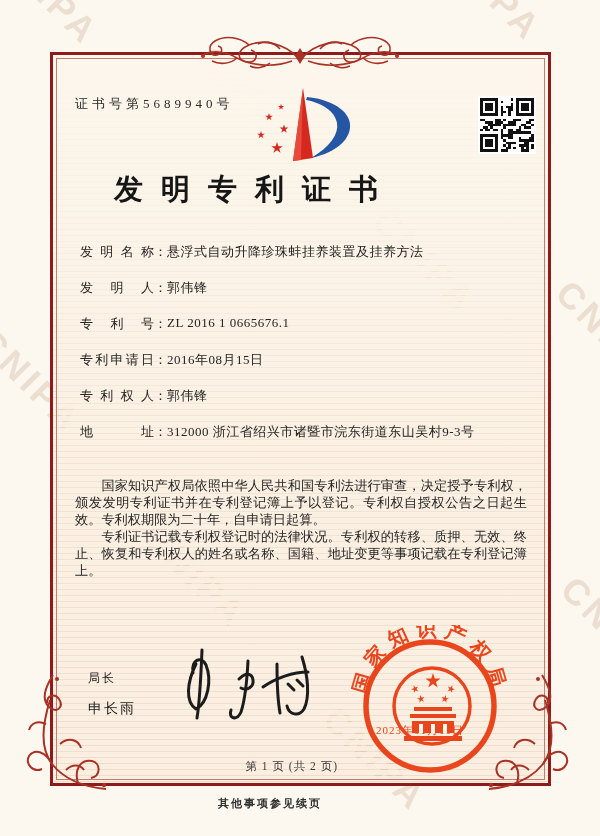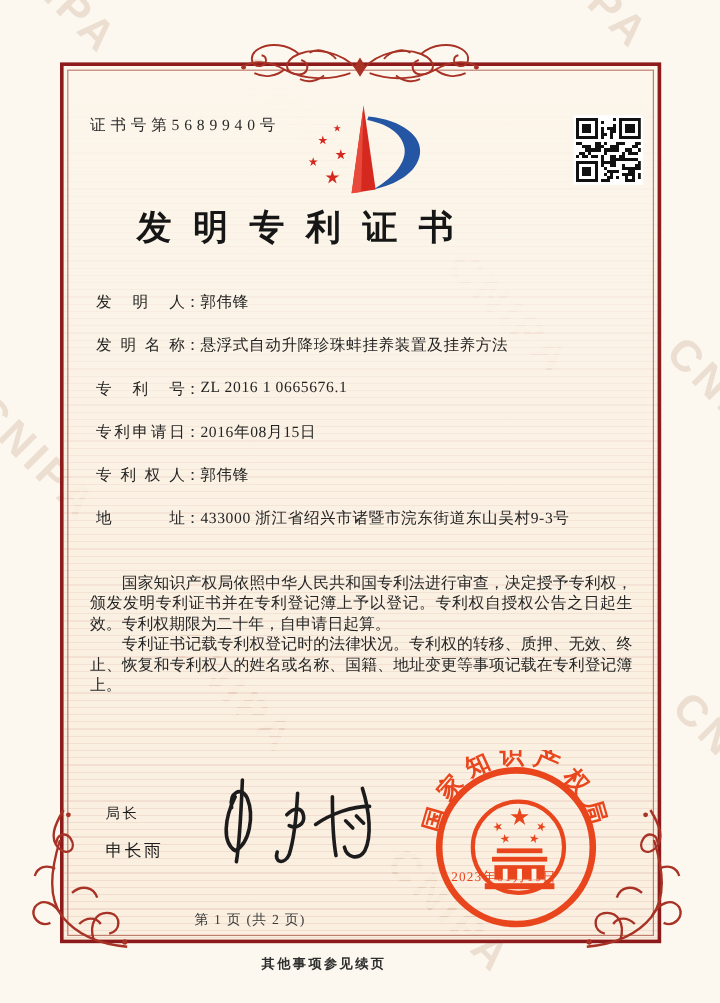--- a/index.html
+++ b/index.html
@@ -257,10 +257,10 @@
 
   <div class="fields">
     <div class="frow">
+      <span class="flabel">发明名称</span><span class="fcolon">：</span><span class="fvalue">悬浮式自动升降珍珠蚌挂养装置及挂养方法</span>
+    </div>
+    <div class="frow">
       <span class="flabel">发明人</span><span class="fcolon">：</span><span class="fvalue">郭伟锋</span>
-    </div>
-    <div class="frow">
-      <span class="flabel">发明名称</span><span class="fcolon">：</span><span class="fvalue">悬浮式自动升降珍珠蚌挂养装置及挂养方法</span>
     </div>
     <div class="frow">
       <span class="flabel">专利号</span><span class="fcolon">：</span><span class="fvalue">ZL 2016 1 0665676.1</span>

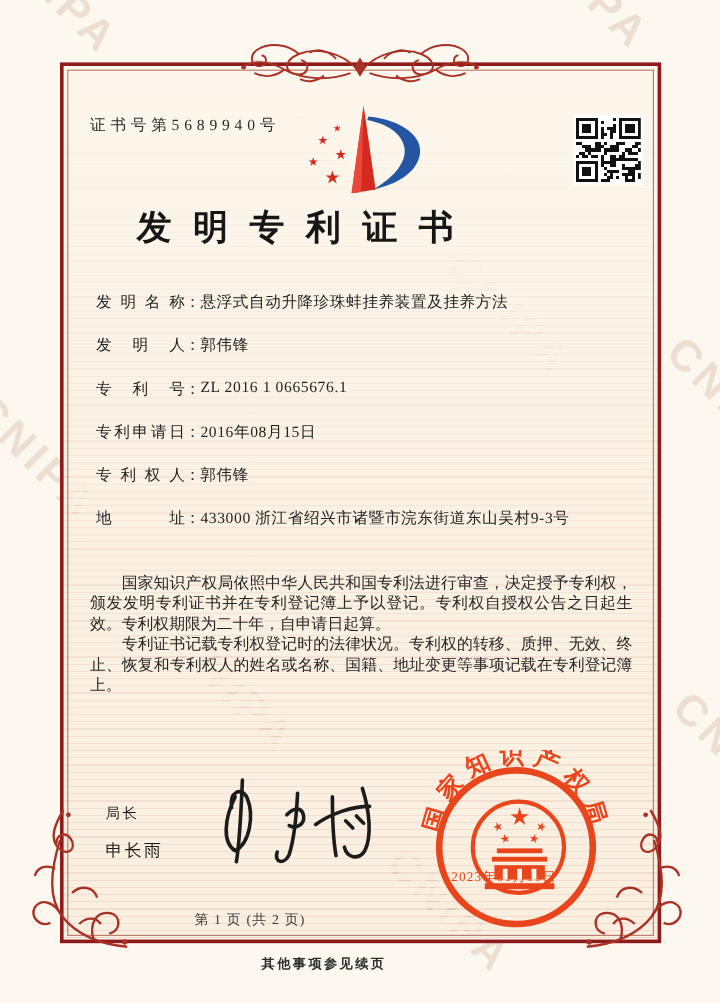--- a/index.html
+++ b/index.html
@@ -272,7 +272,7 @@
       <span class="flabel">专利权人</span><span class="fcolon">：</span><span class="fvalue">郭伟锋</span>
     </div>
     <div class="frow">
-      <span class="flabel">地址</span><span class="fcolon">：</span><span class="fvalue">433000 浙江省绍兴市诸暨市浣东街道东山吴村9-3号</span>
+      <span class="flabel">地址</span><span class="fcolon">：</span><span class="fvalue">312000 浙江省绍兴市诸暨市浣东街道东山吴村9-3号</span>
     </div>
   </div>
 

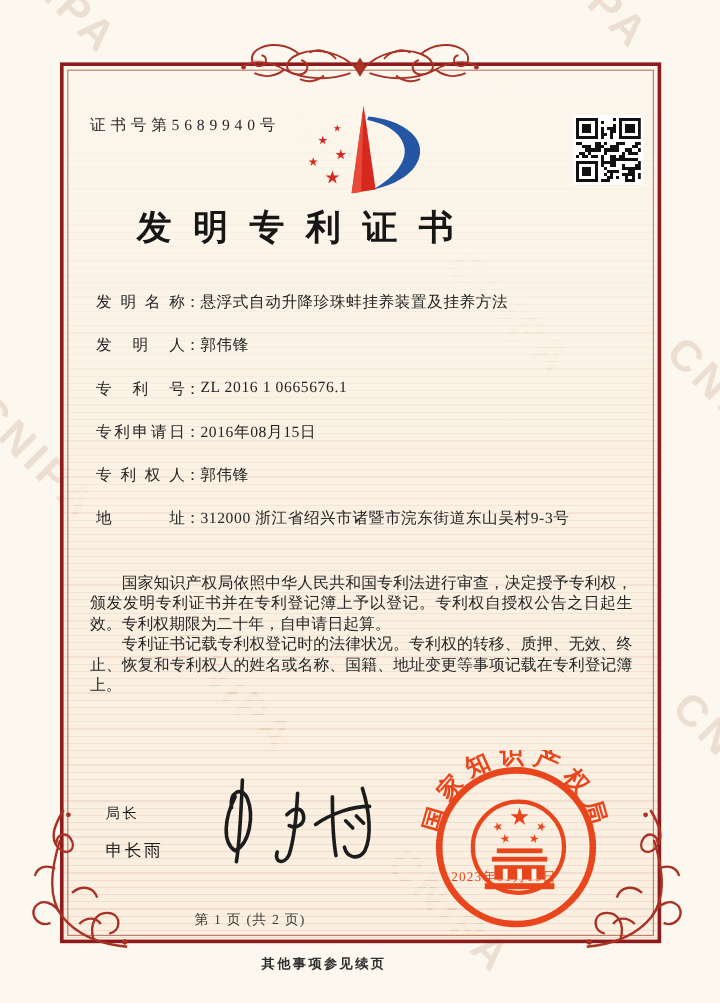--- a/index.html
+++ b/index.html
@@ -68,7 +68,7 @@
   .seal-svg{position:absolute;z-index:6;left:350px;top:625px;width:170px;height:175px;}
   
   .page-num{
-    position:absolute;z-index:4;left:162px;top:759px;width:200px;text-align:left;
+    position:absolute;z-index:4;left:138px;top:759px;width:200px;text-align:right;
     font-size:11.5px;letter-spacing:1px;color:#3a3a3a;
   }
   .cont-note{

